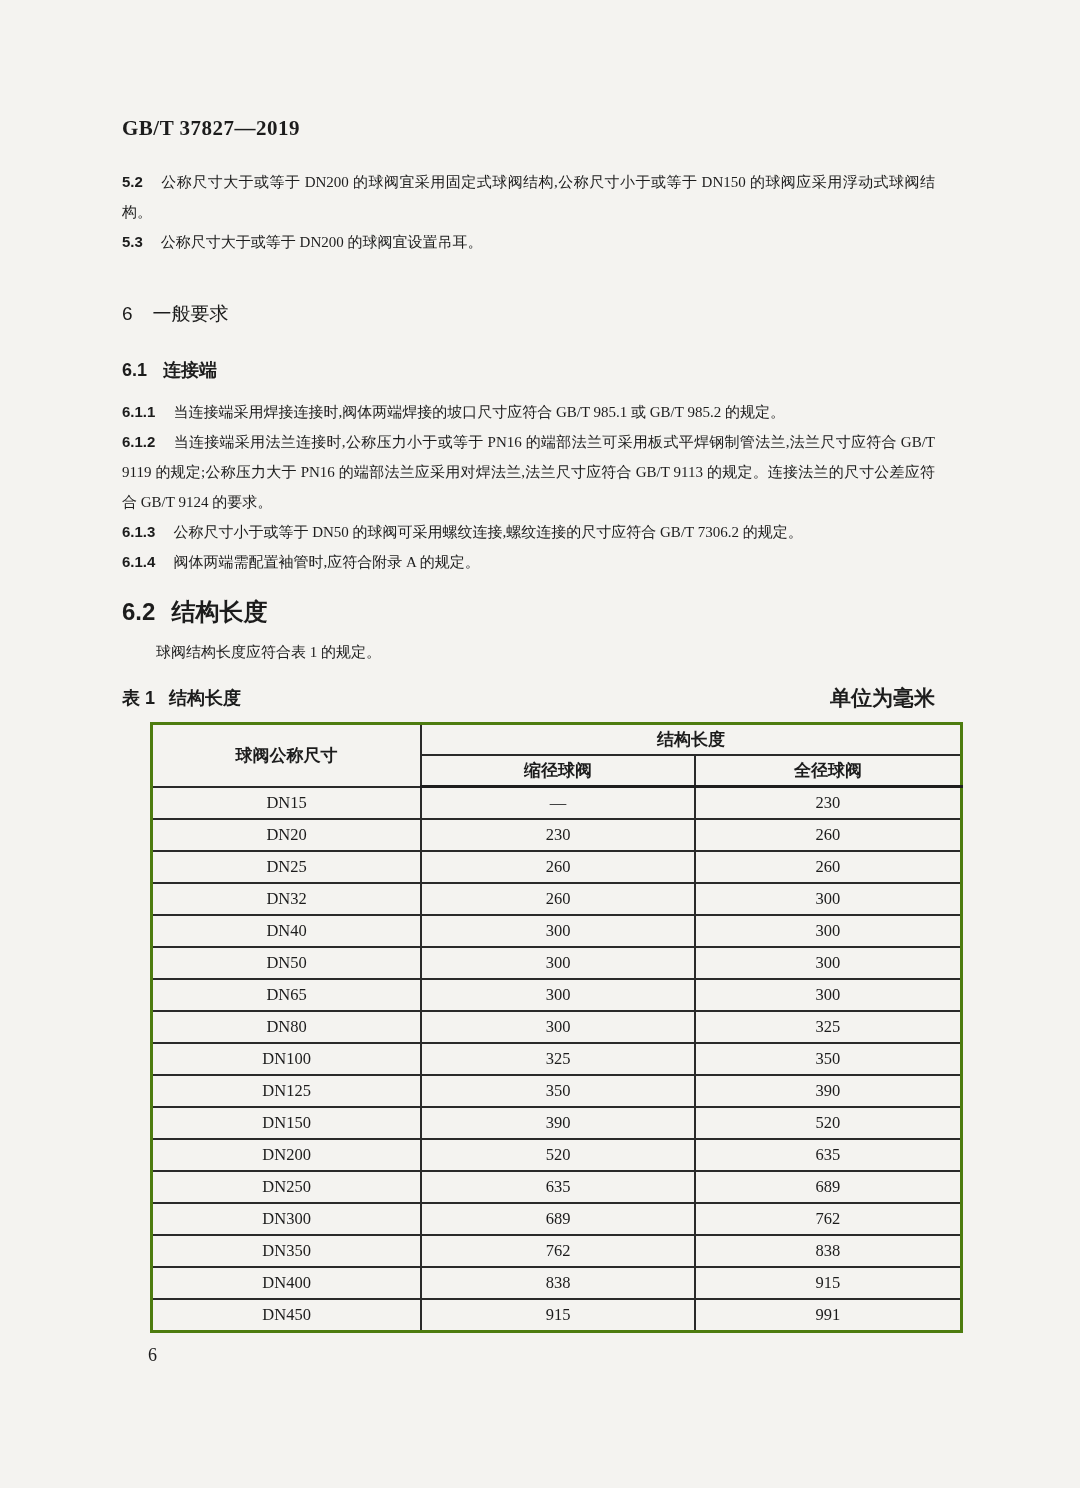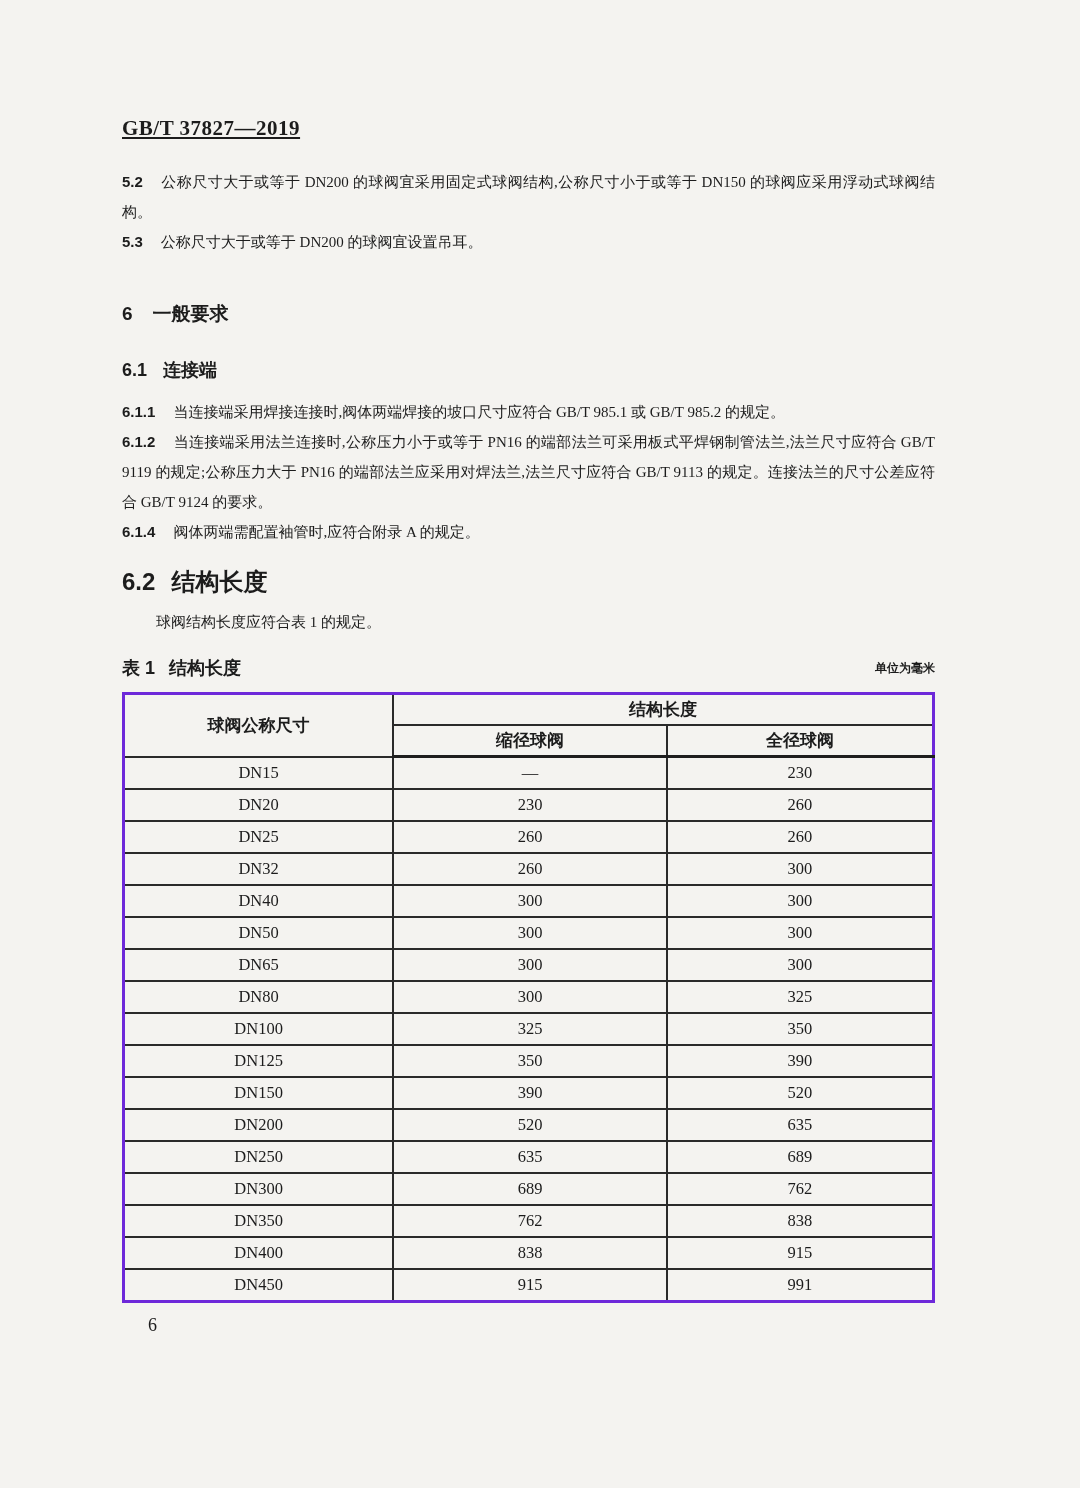--- a/index.html
+++ b/index.html
@@ -27,7 +27,6 @@
     font-size: 21px;
     letter-spacing: 0.5px;
     margin: 0 0 26px 0;
-    text-decoration: underline;
   }
   p.clause {
     margin: 0;

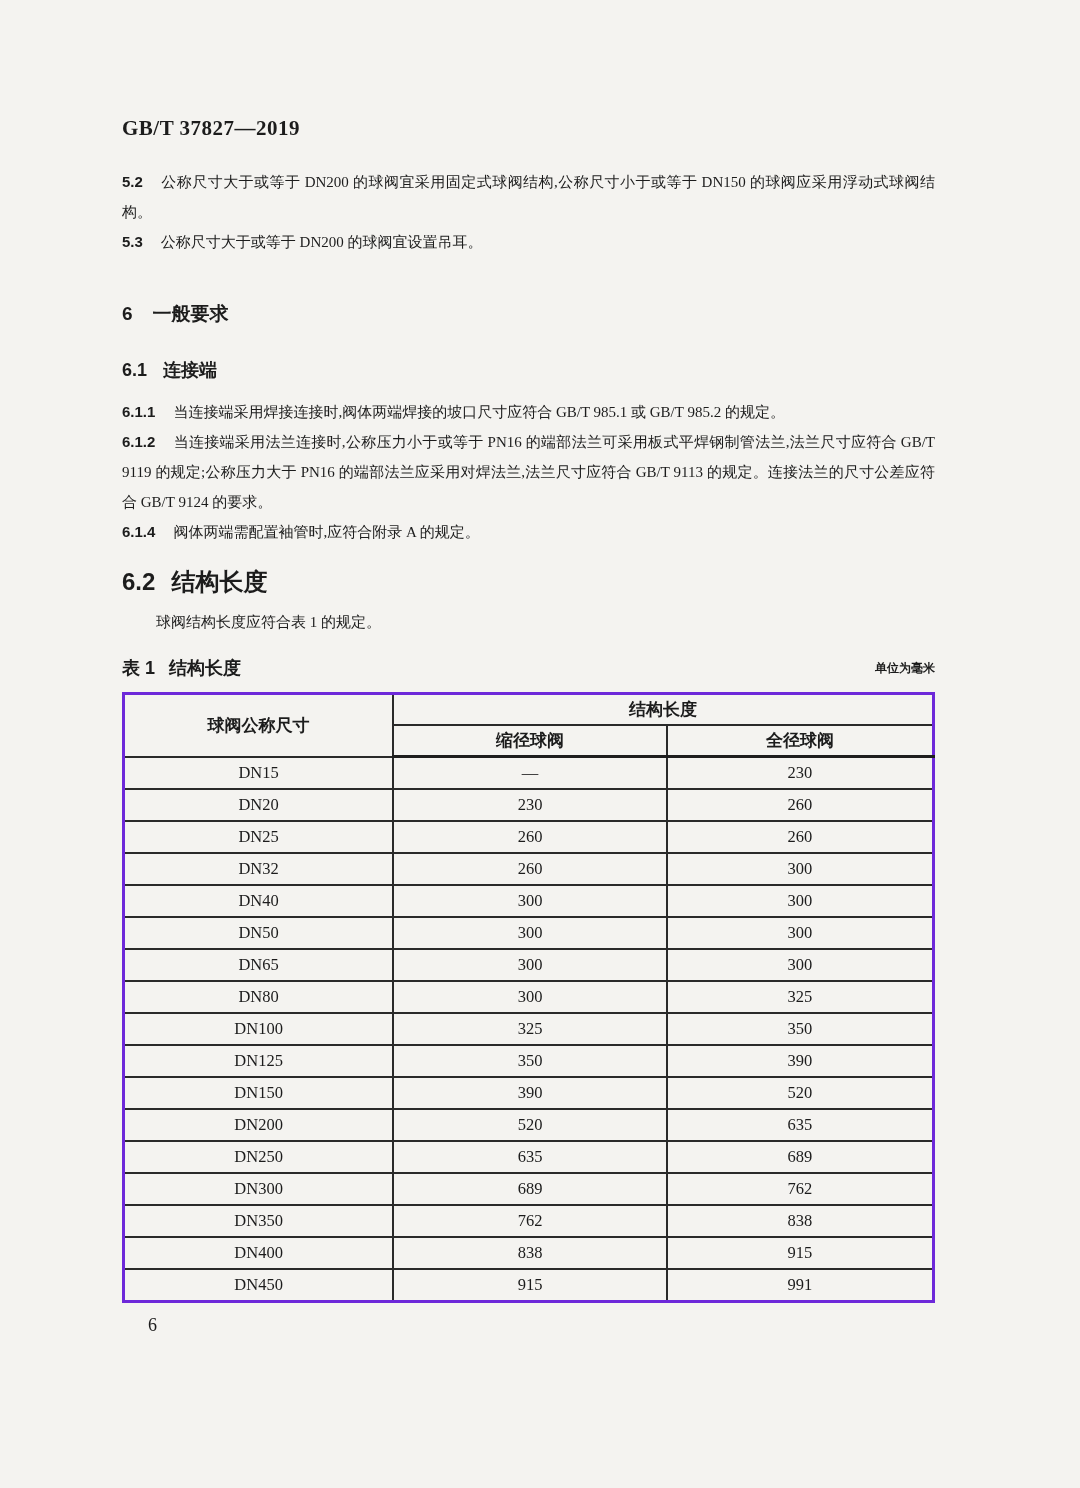--- a/index.html
+++ b/index.html
@@ -42,7 +42,7 @@
   }
   h2.sec {
     font-family: "Liberation Sans", "DejaVu Sans", sans-serif;
-    font-weight: bold;
+    font-weight: normal;
     font-size: 19px;
     line-height: 30px;
     margin: 42px 0 0 0;

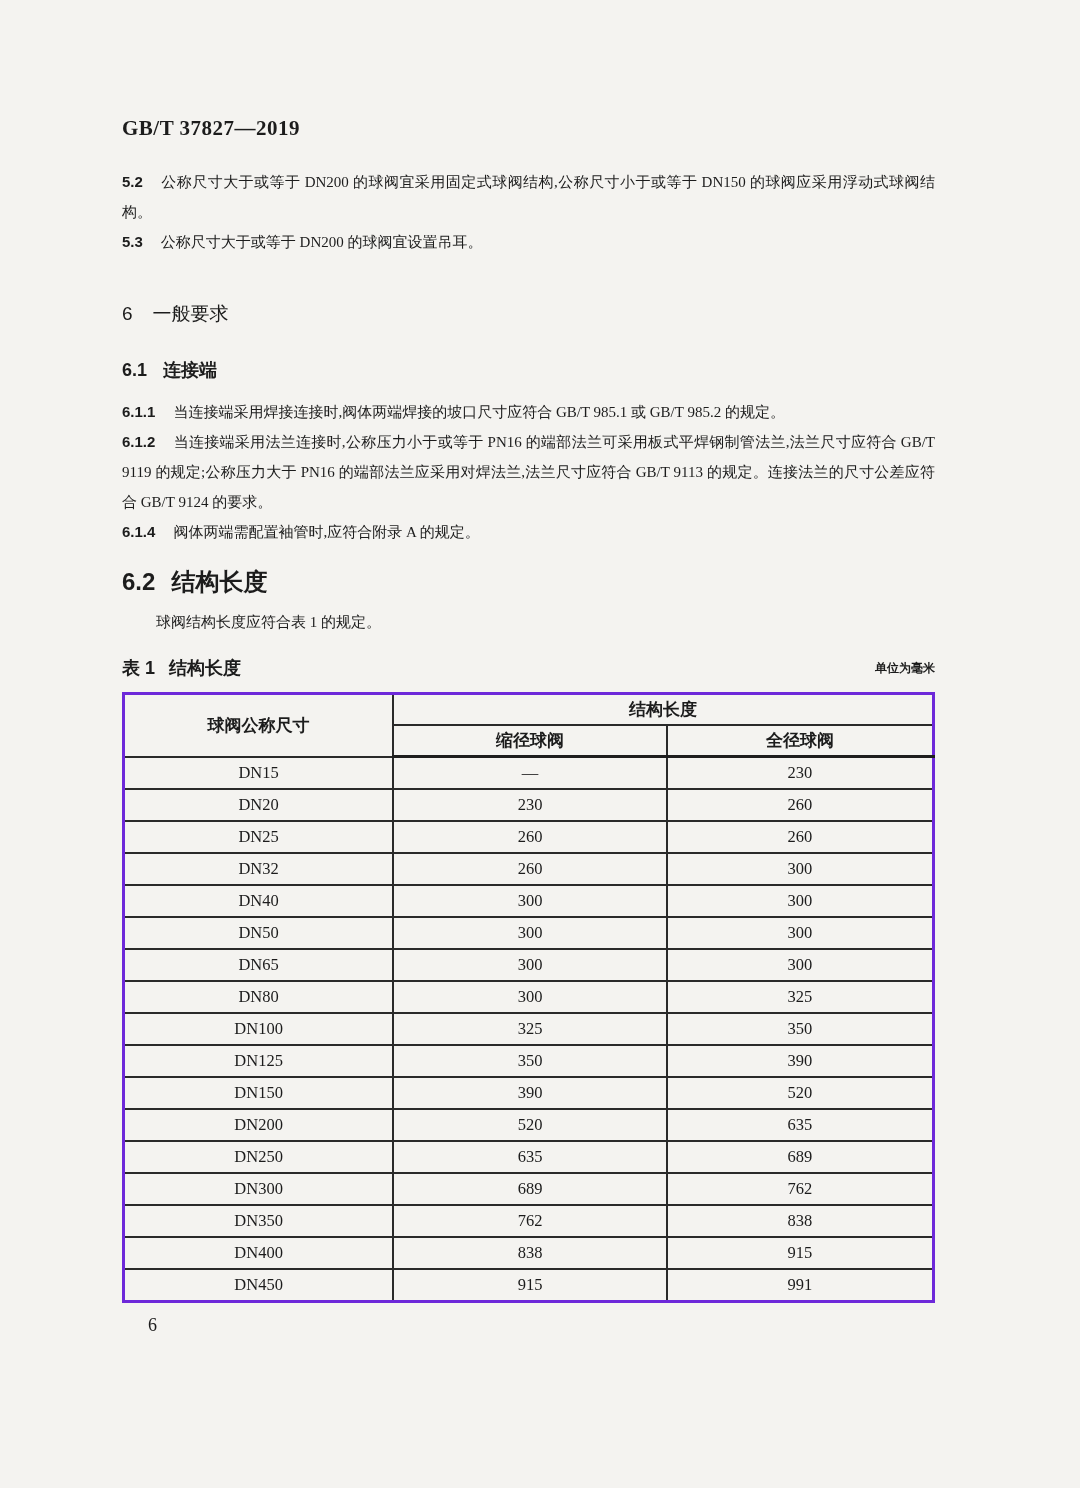--- a/index.html
+++ b/index.html
@@ -151,6 +151,9 @@
     <span class="num">6.1.2</span><span>当连接端采用法兰连接时,公称压力小于或等于 PN16 的端部法兰可采用板式平焊钢制管法兰,法兰尺寸应符合 GB/T 9119 的规定;公称压力大于 PN16 的端部法兰应采用对焊法兰,法兰尺寸应符合 GB/T 9113 的规定。连接法兰的尺寸公差应符合 GB/T 9124 的要求。</span>
   </p>
   <p class="clause">
+    <span class="num">6.1.3</span><span>公称尺寸小于或等于 DN50 的球阀可采用螺纹连接,螺纹连接的尺寸应符合 GB/T 7306.2 的规定。</span>
+  </p>
+  <p class="clause">
     <span class="num">6.1.4</span><span>阀体两端需配置袖管时,应符合附录 A 的规定。</span>
   </p>
 

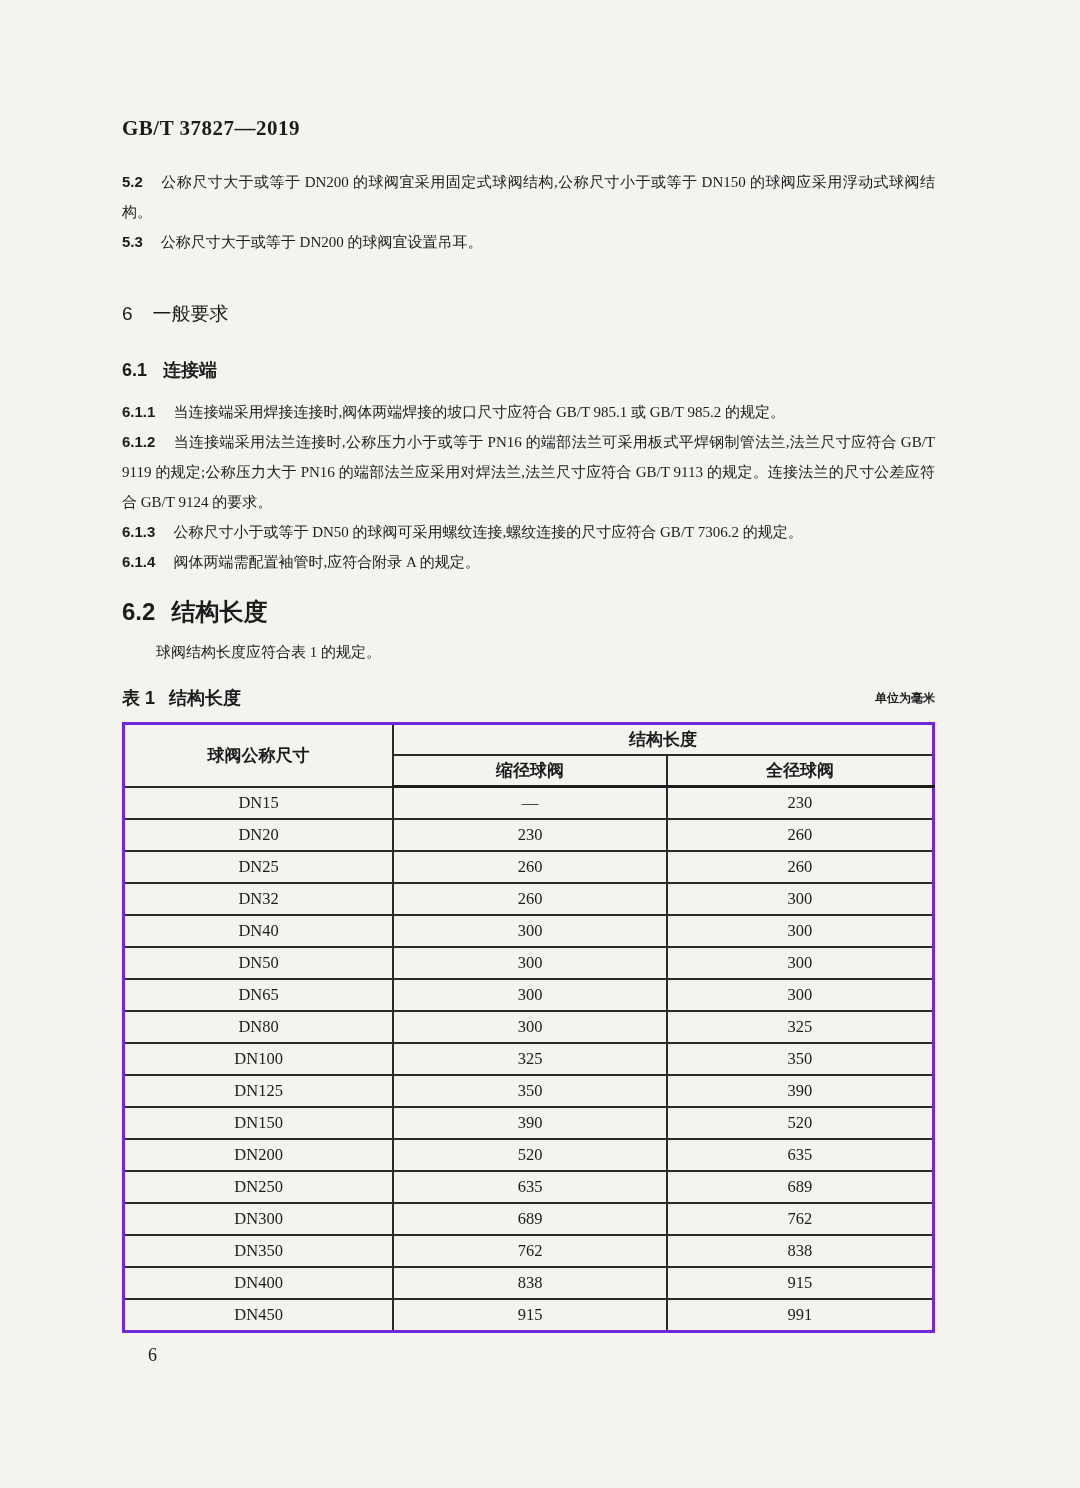--- a/index.html
+++ b/index.html
@@ -89,7 +89,7 @@
     top: 0;
     font-family: "Liberation Sans", "DejaVu Sans", sans-serif;
     font-weight: bold;
-    font-size: 12px;
+    font-size: 21px;
   }
   table.dim-table {
     width: 100%;

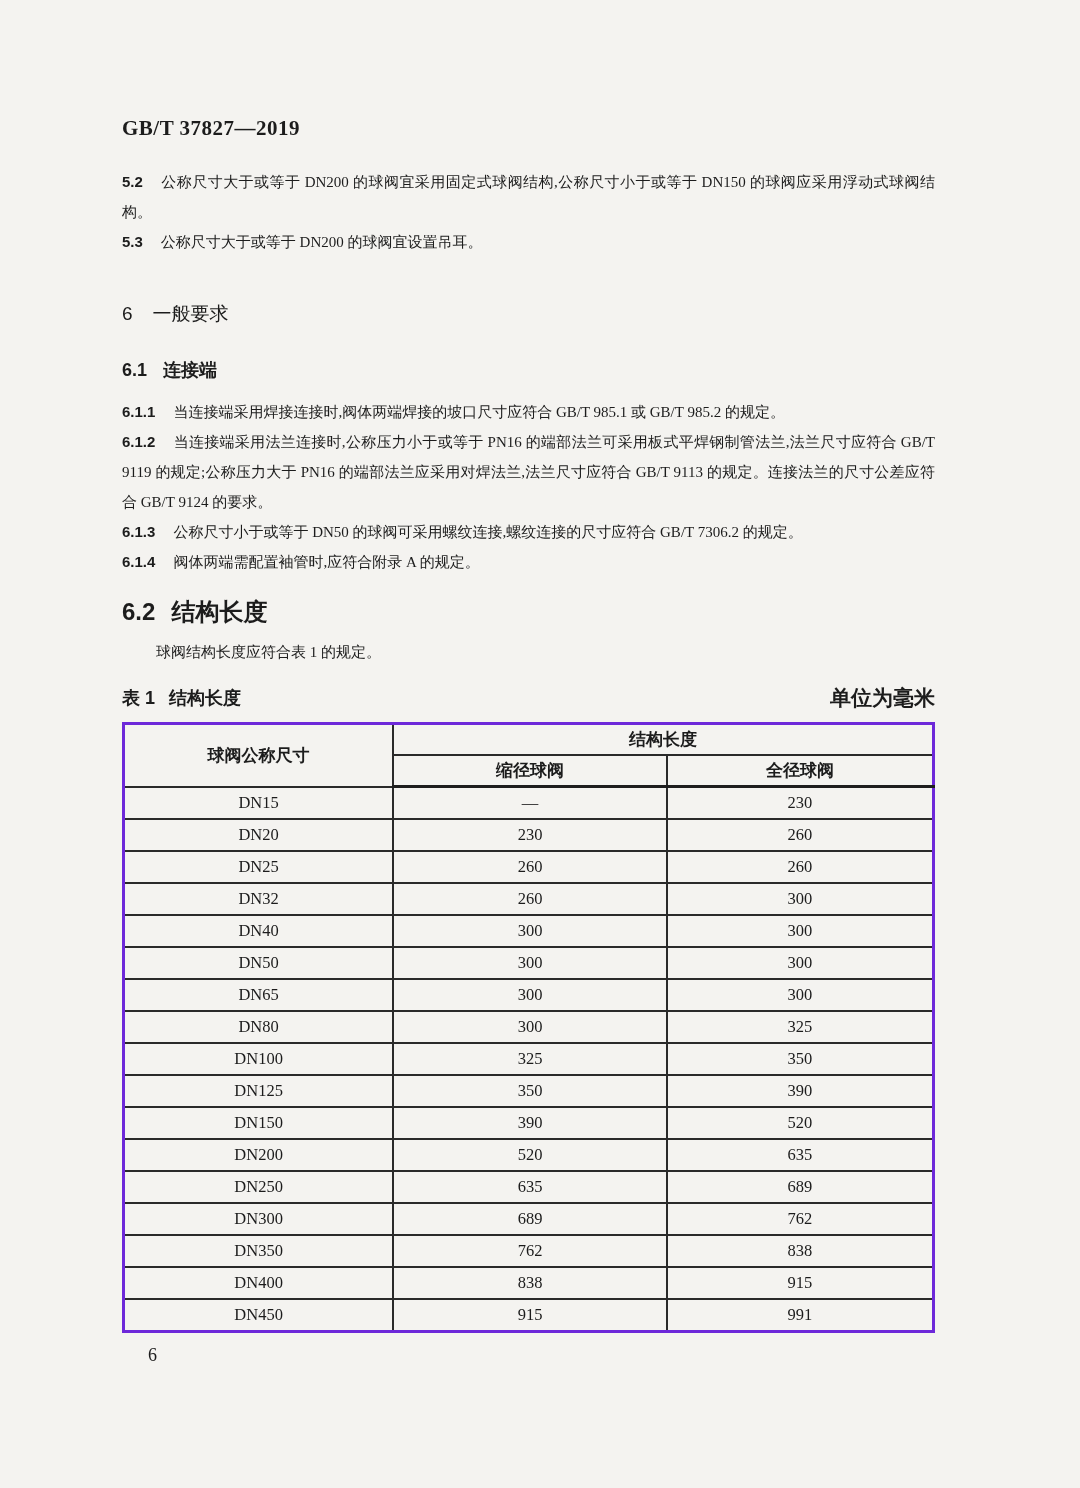--- a/index.html
+++ b/index.html
@@ -95,7 +95,8 @@
     width: 100%;
     border-collapse: collapse;
     table-layout: fixed;
-    border: 3px solid #6d28d9;
+    border: 3px solid #4d7c0f;
+    margin-left: 28px;
   }
   table.dim-table th, table.dim-table td {
     border: 2px solid #2a2a2a;

